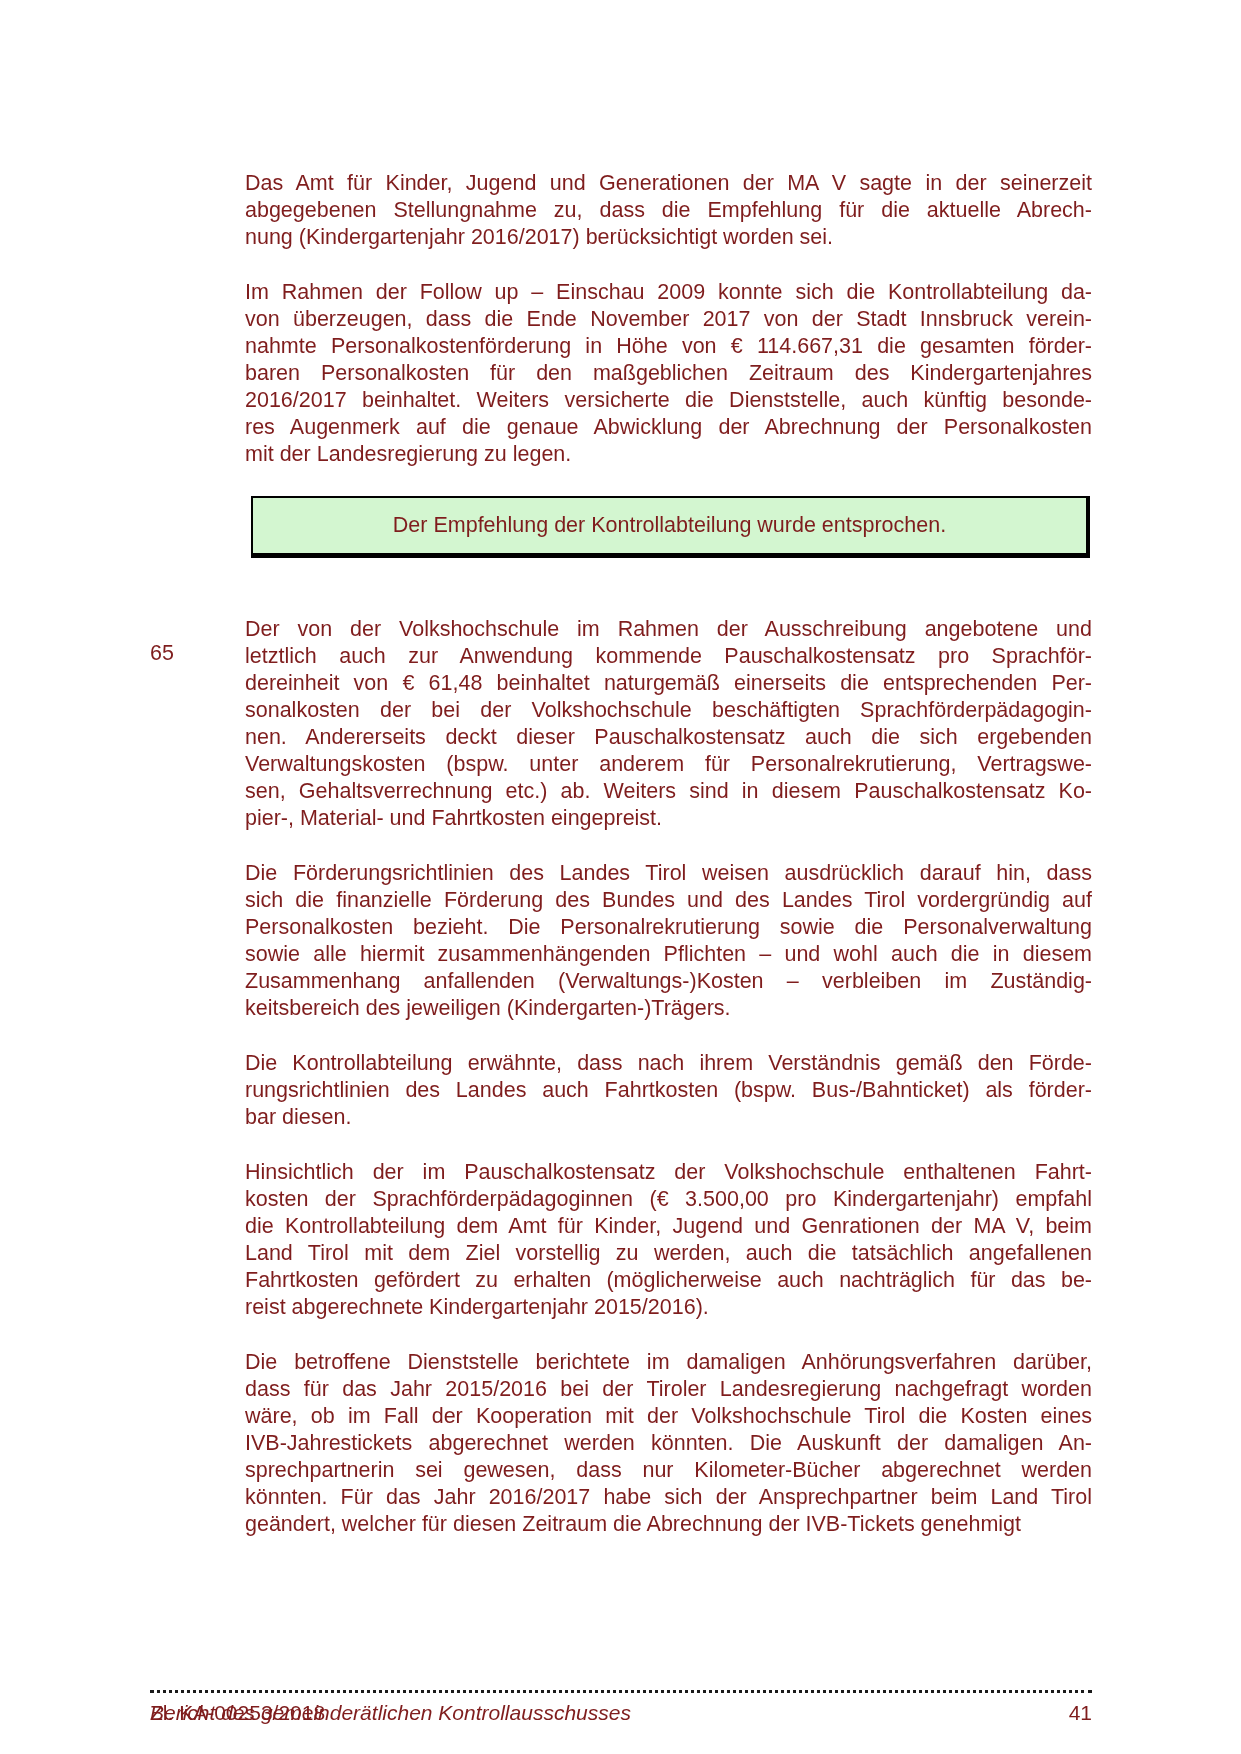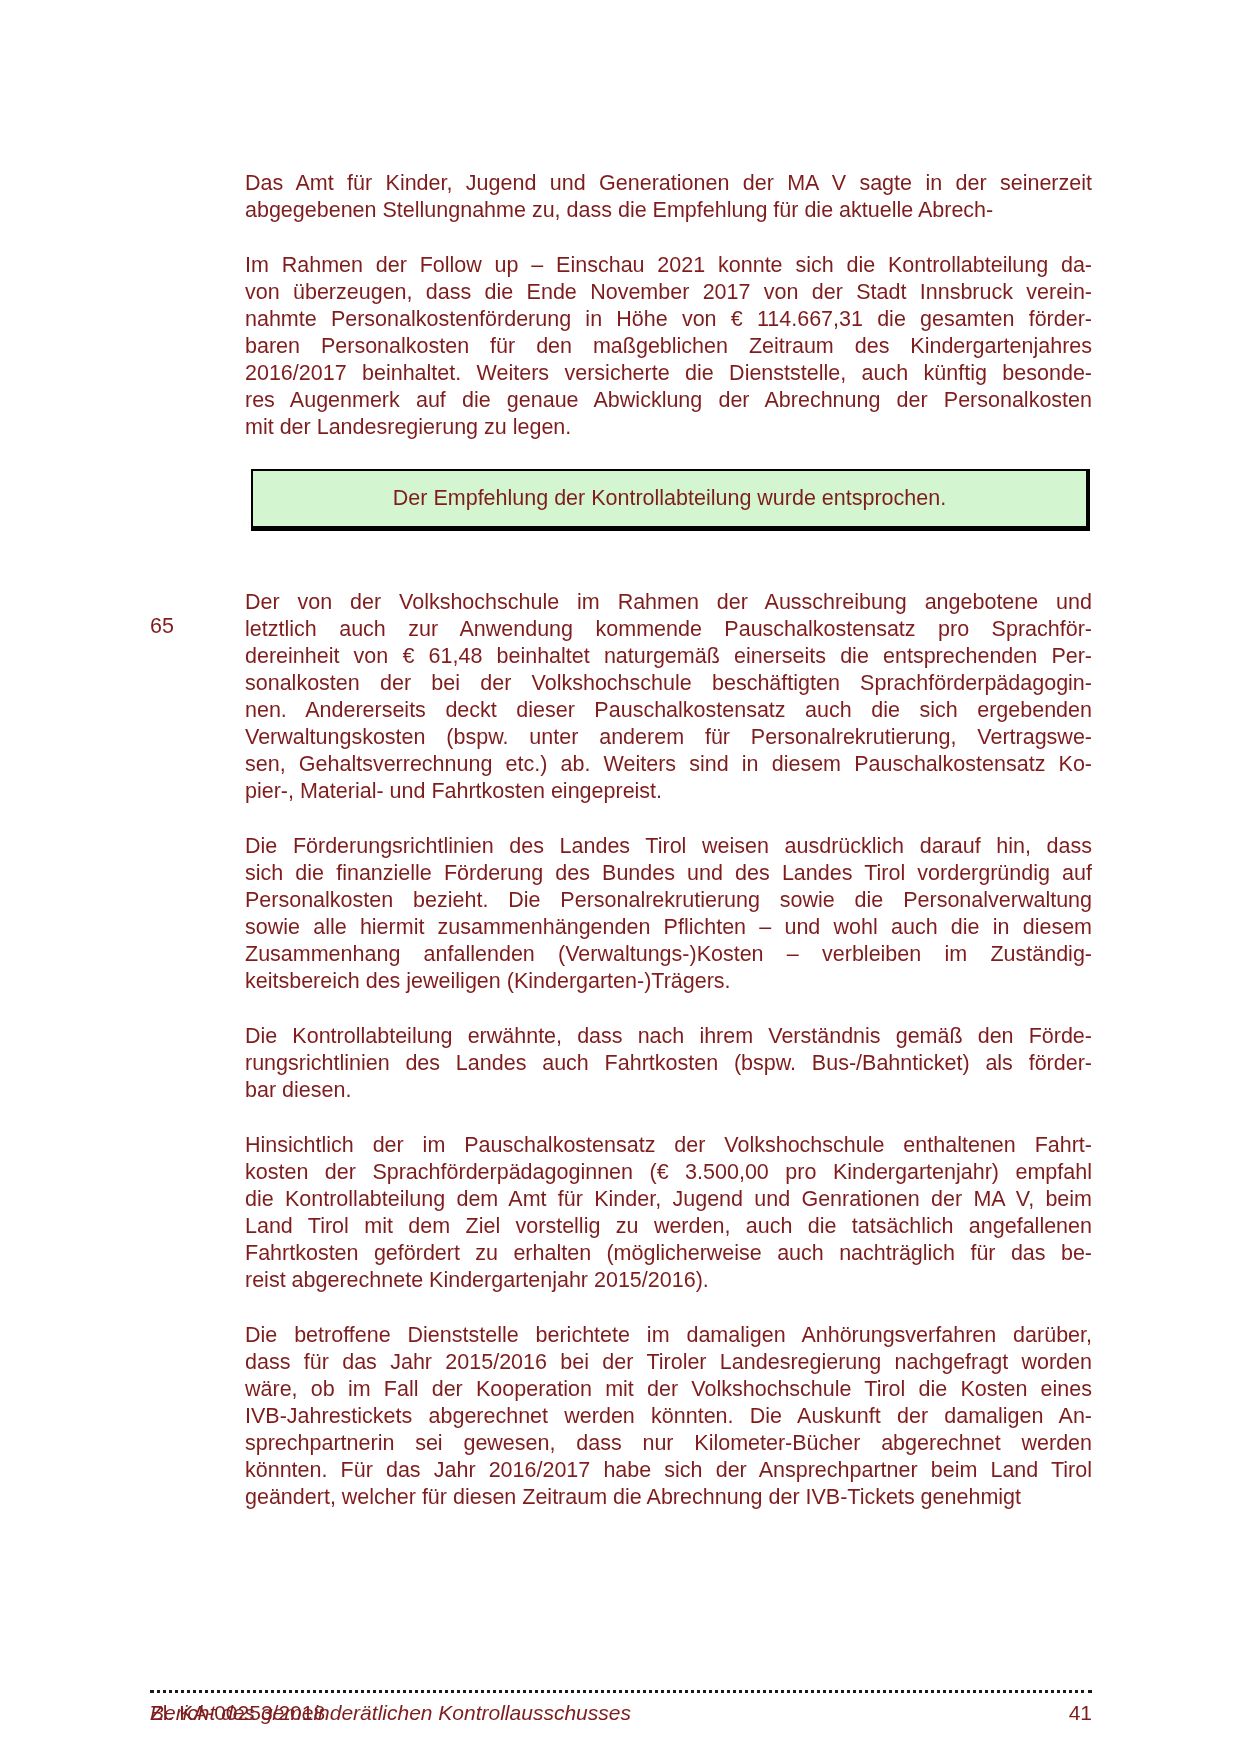--- a/index.html
+++ b/index.html
@@ -96,6 +96,7 @@
       <div class="para">
         <div class="line">Das Amt für Kinder, Jugend und Generationen der MA V sagte in der seinerzeit</div>
         <div class="line">abgegebenen Stellungnahme zu, dass die Empfehlung für die aktuelle Abrech-</div>
+        <div class="line">nung (Kindergartenjahr 2016/2017) berücksichtigt worden sei.</div>
       </div>
       <div class="para">
         <div class="line">Im Rahmen der Follow up – Einschau 2021 konnte sich die Kontrollabteilung da-</div>

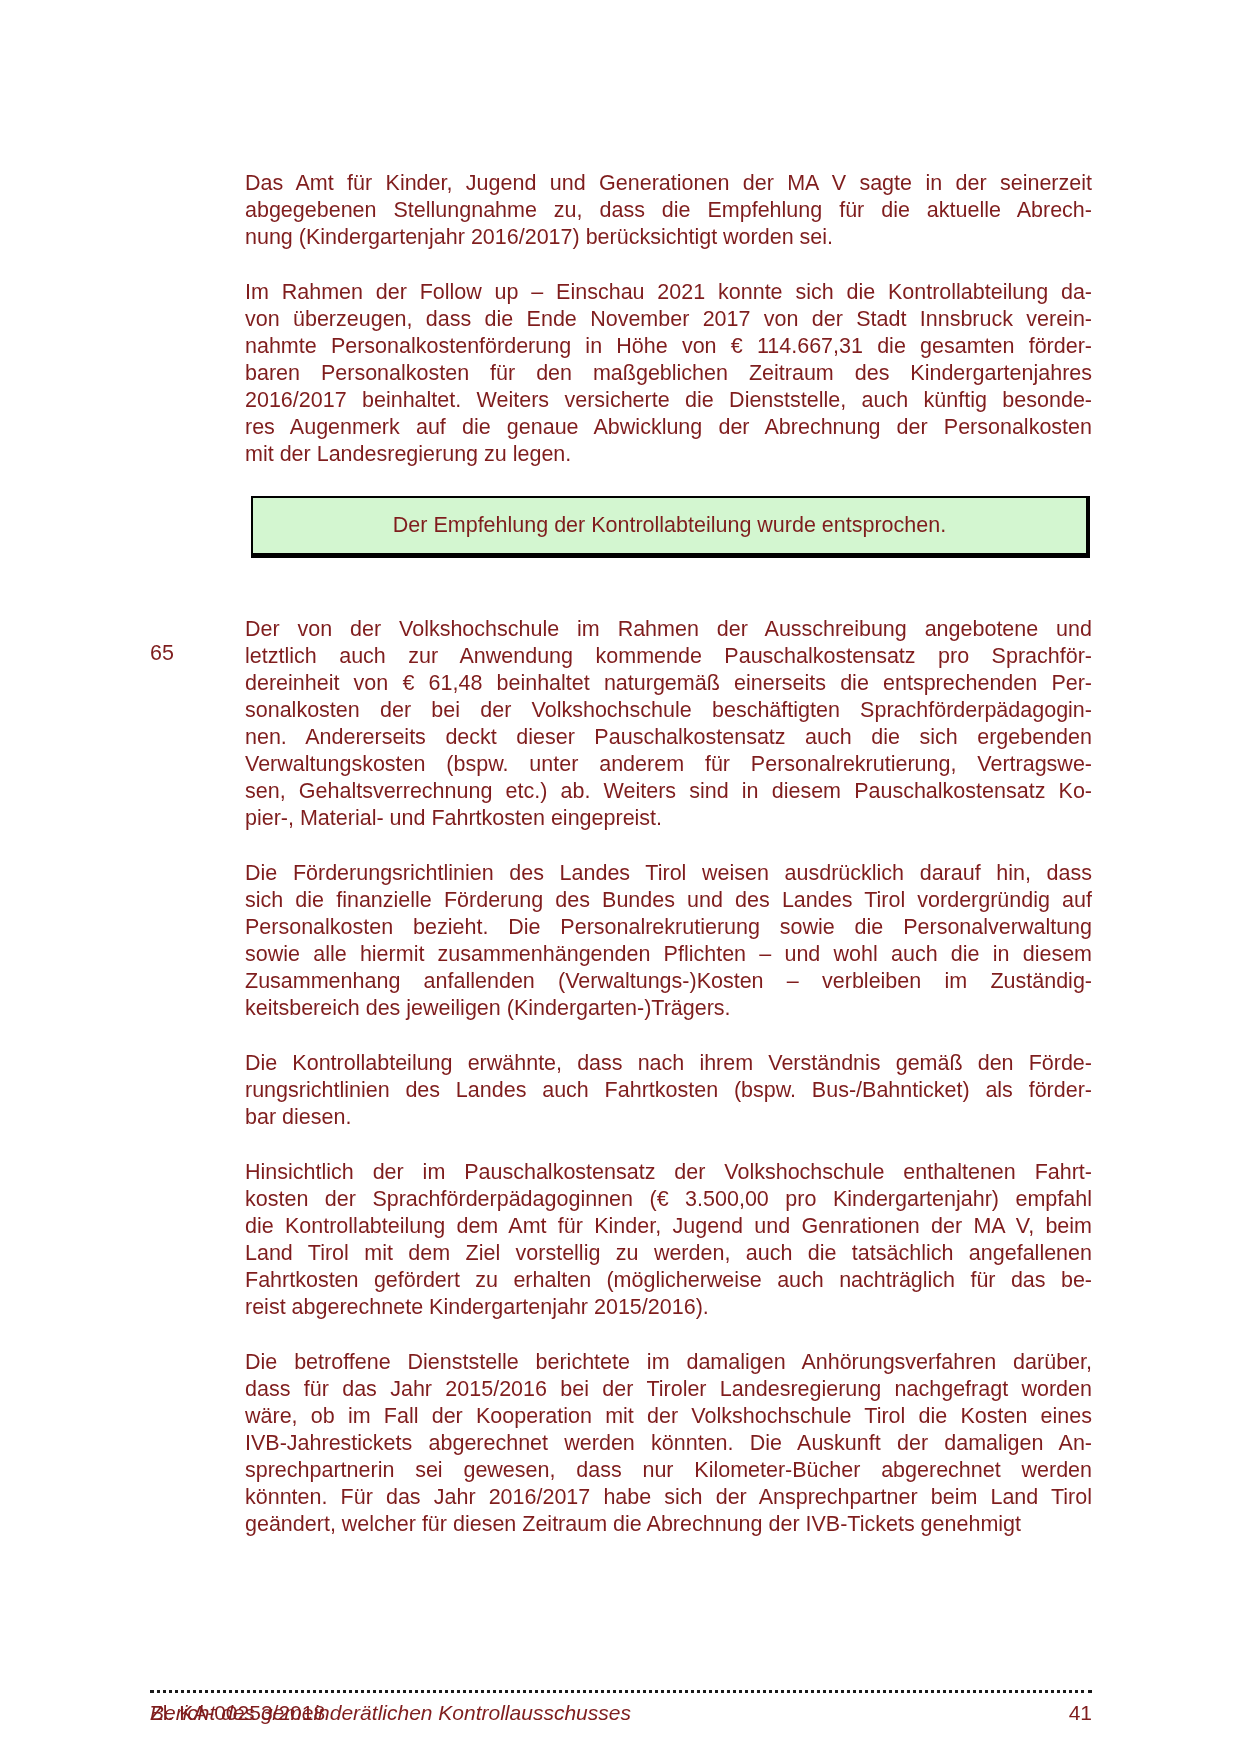--- a/index.html
+++ b/index.html
@@ -99,7 +99,7 @@
         <div class="line">nung (Kindergartenjahr 2016/2017) berücksichtigt worden sei.</div>
       </div>
       <div class="para">
-        <div class="line">Im Rahmen der Follow up – Einschau 2021 konnte sich die Kontrollabteilung da-</div>
+        <div class="line">Im Rahmen der Follow up – Einschau 2009 konnte sich die Kontrollabteilung da-</div>
         <div class="line">von überzeugen, dass die Ende November 2017 von der Stadt Innsbruck verein-</div>
         <div class="line">nahmte Personalkostenförderung in Höhe von € 114.667,31 die gesamten förder-</div>
         <div class="line">baren Personalkosten für den maßgeblichen Zeitraum des Kindergartenjahres</div>

